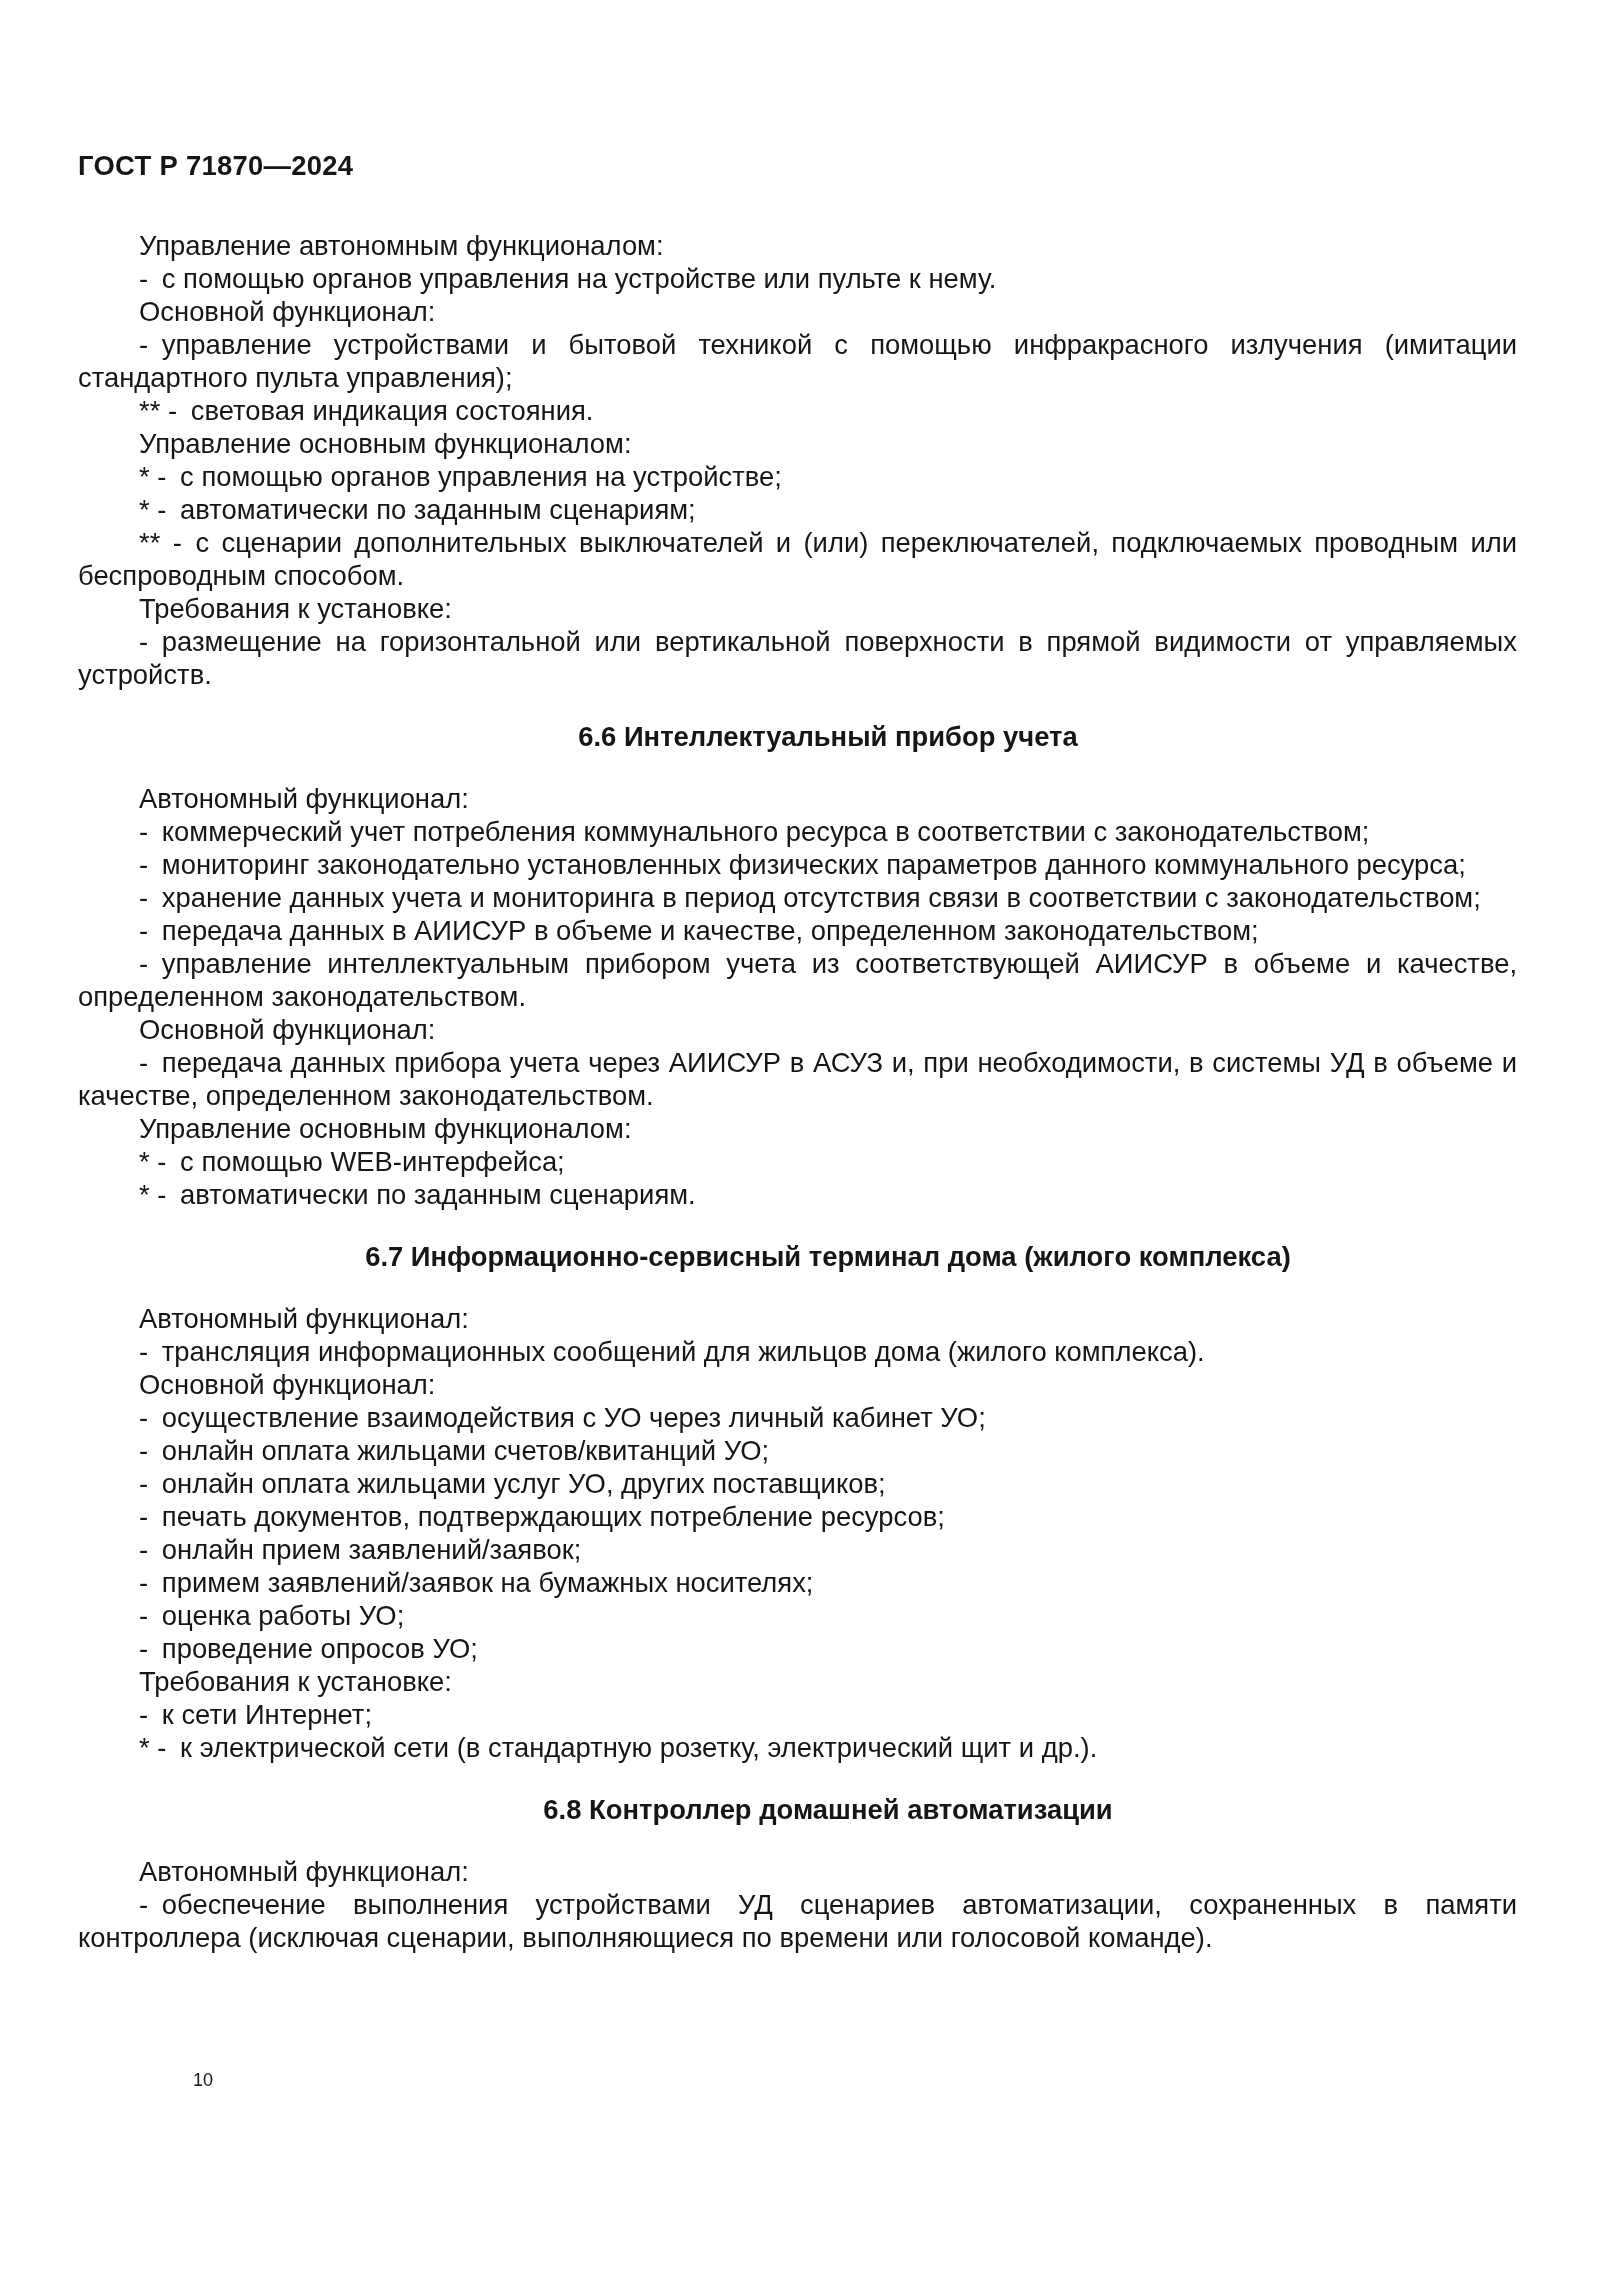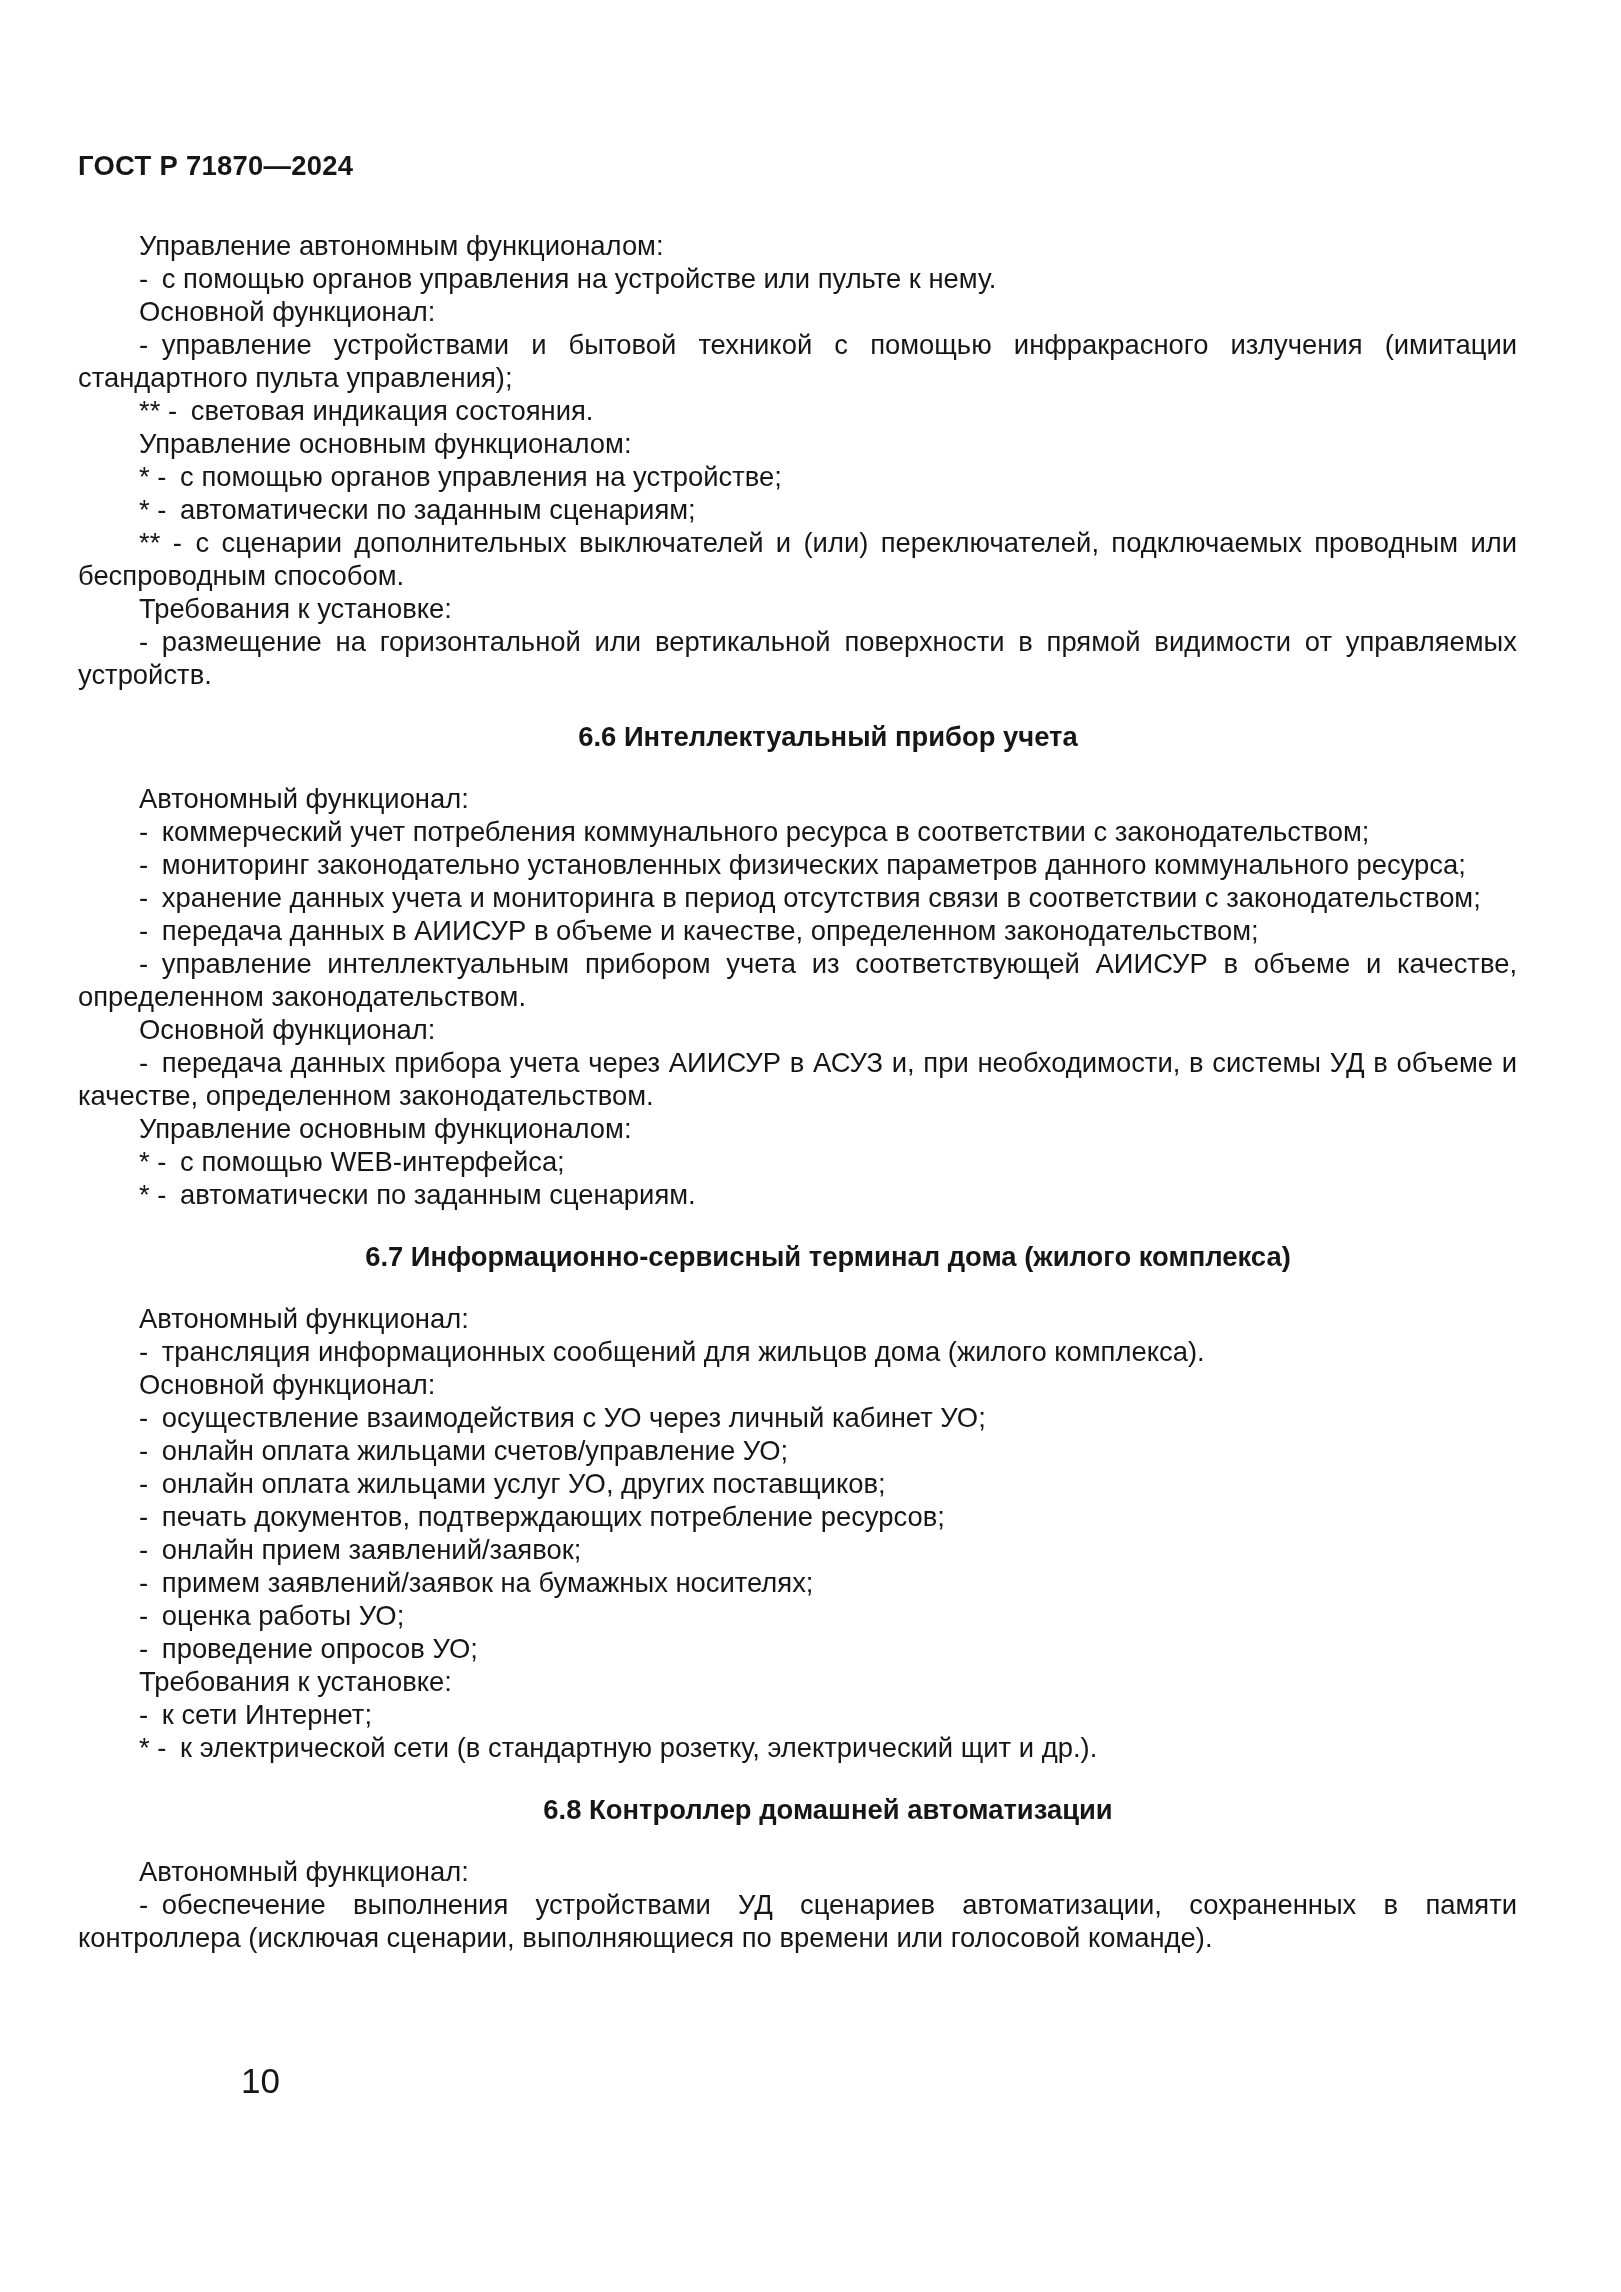--- a/index.html
+++ b/index.html
@@ -82,7 +82,7 @@
       <p class="body">- трансляция информационных сообщений для жильцов дома (жилого комплекса).</p>
       <p class="body">Основной функционал:</p>
       <p class="body">- осуществление взаимодействия с УО через личный кабинет УО;</p>
-      <p class="body">- онлайн оплата жильцами счетов/управление УО;</p>
+      <p class="body">- онлайн оплата жильцами счетов/квитанций УО;</p>
       <p class="body">- онлайн оплата жильцами услуг УО, других поставщиков;</p>
       <p class="body">- печать документов, подтверждающих потребление ресурсов;</p>
       <p class="body">- онлайн прием заявлений/заявок;</p>

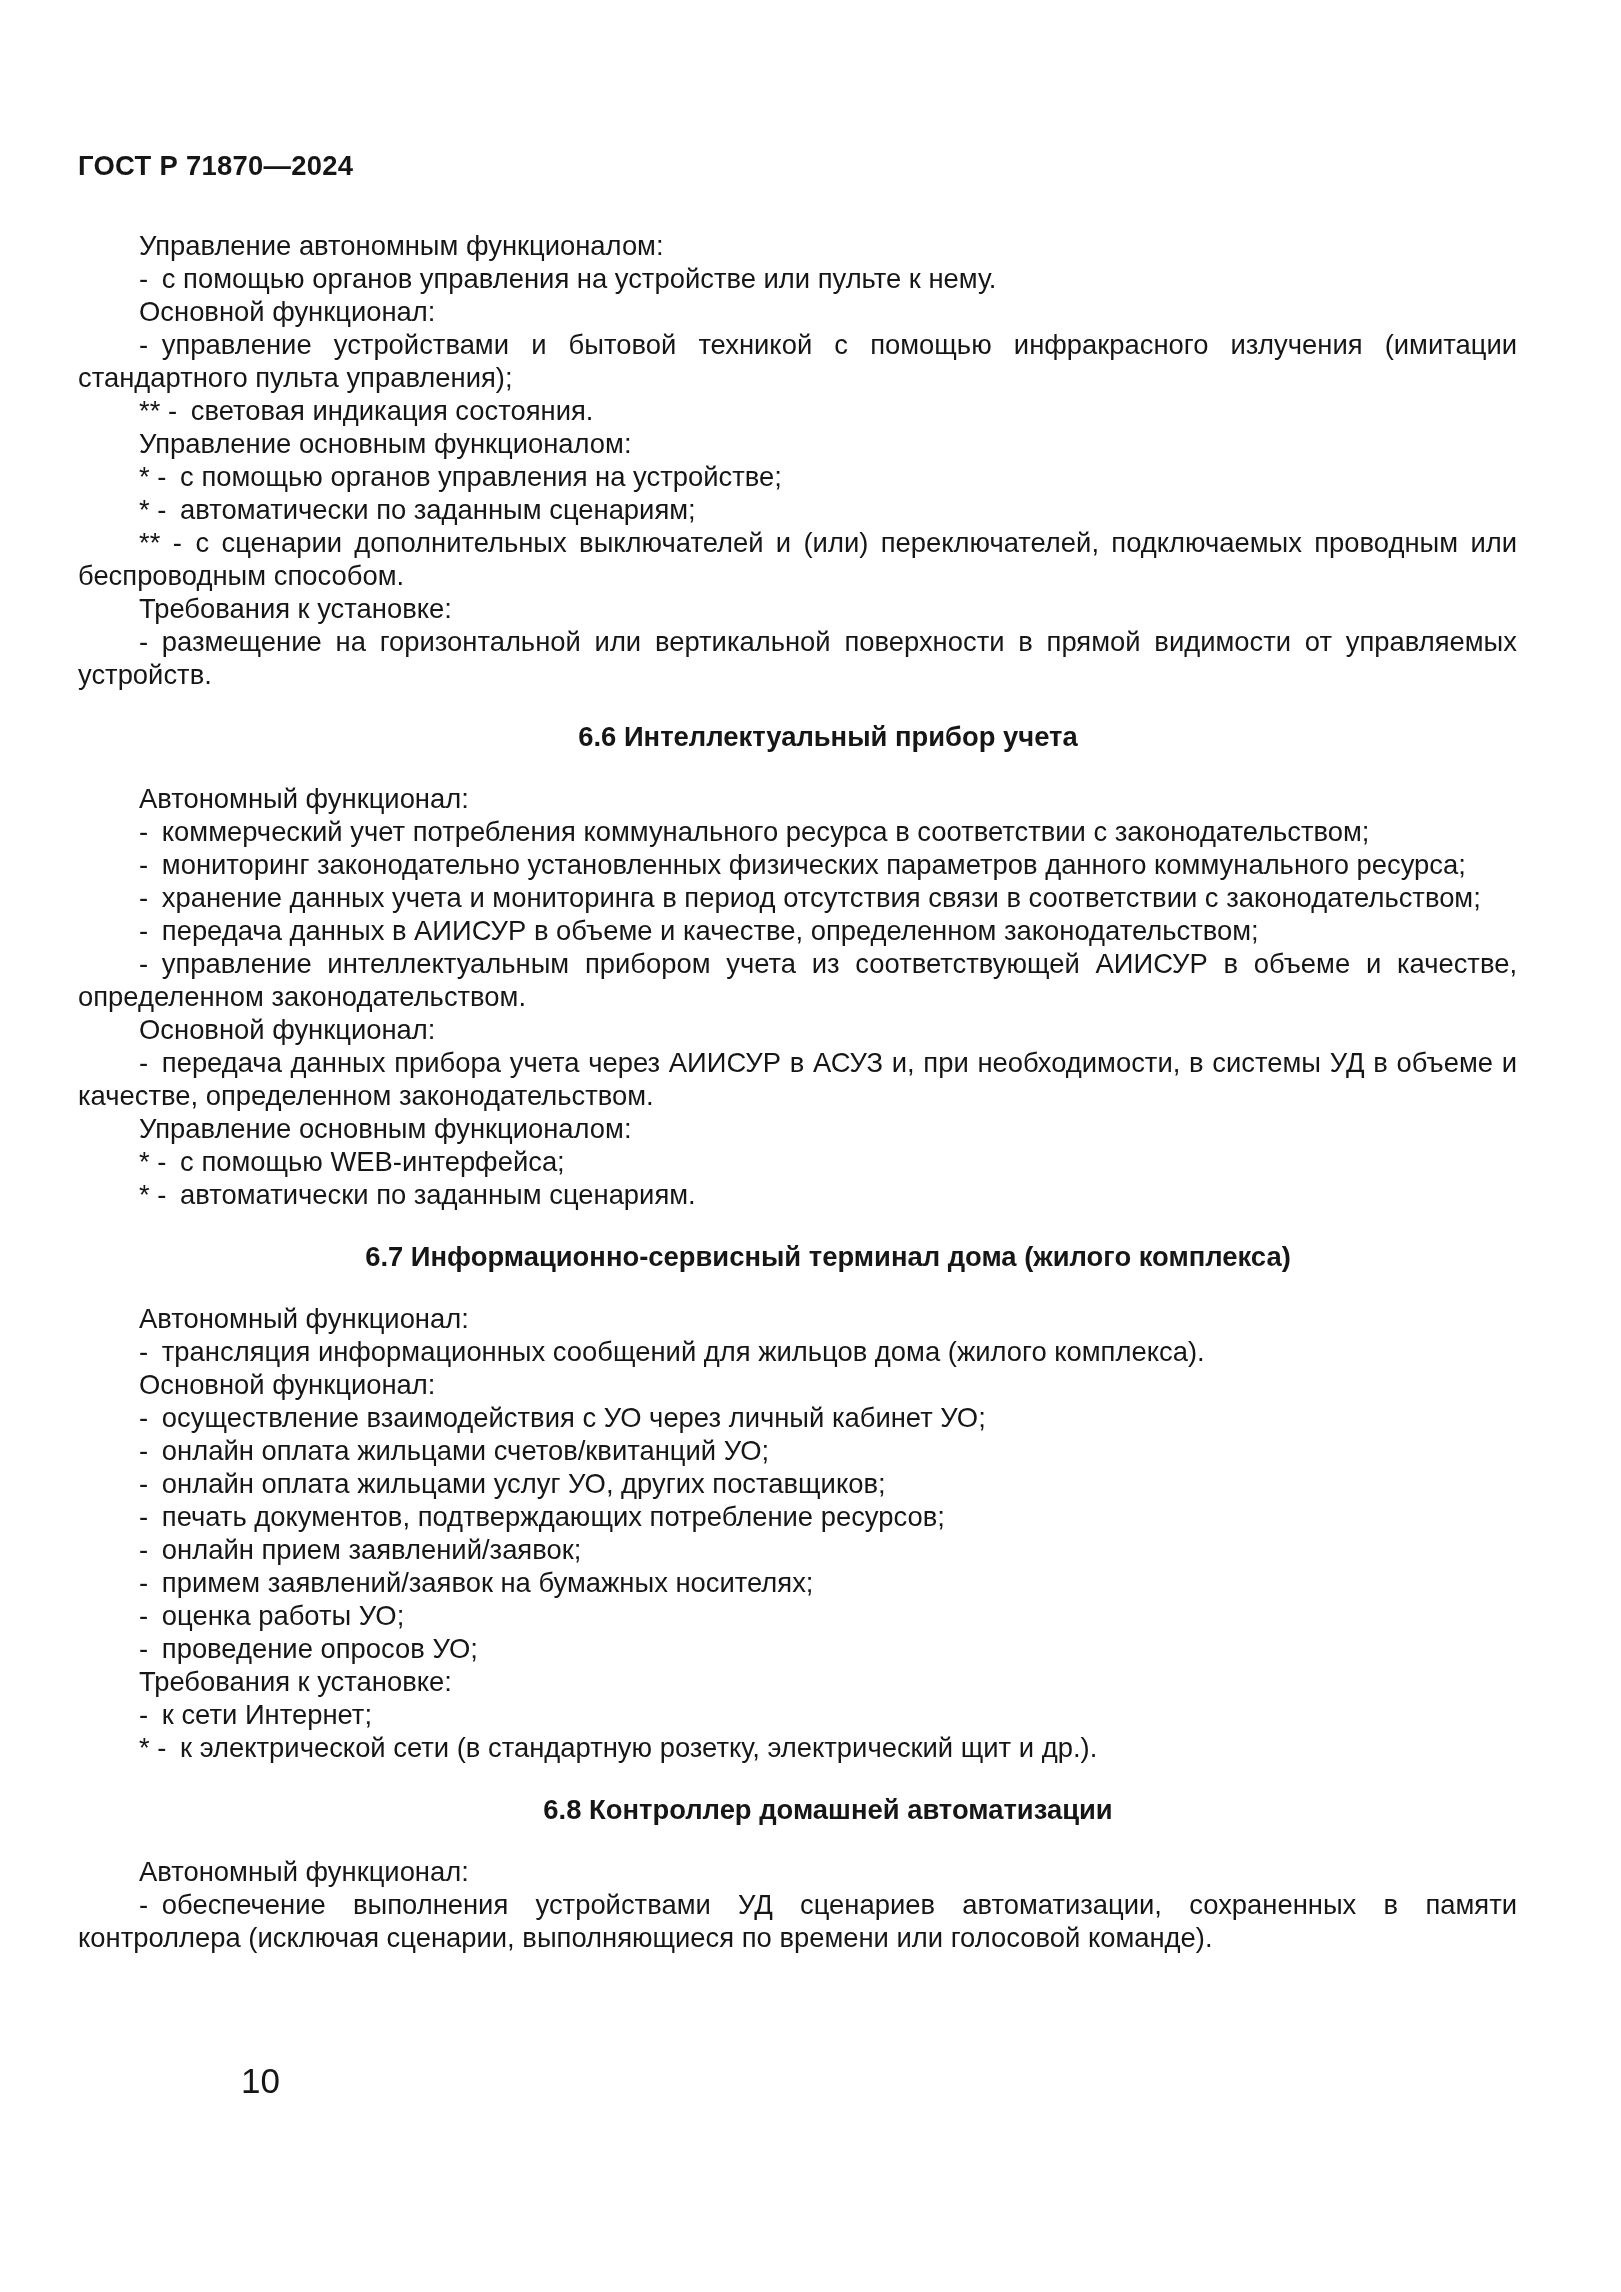--- a/index.html
+++ b/index.html
@@ -41,10 +41,9 @@
     position: absolute;
     left: 193px;
     top: 2064px;
-    font-size: 35px;
+    font-size: 18px;
     line-height: 33px;
     color: #161616;
-    margin-left: 48px;
   }
 </style>
 </head>

